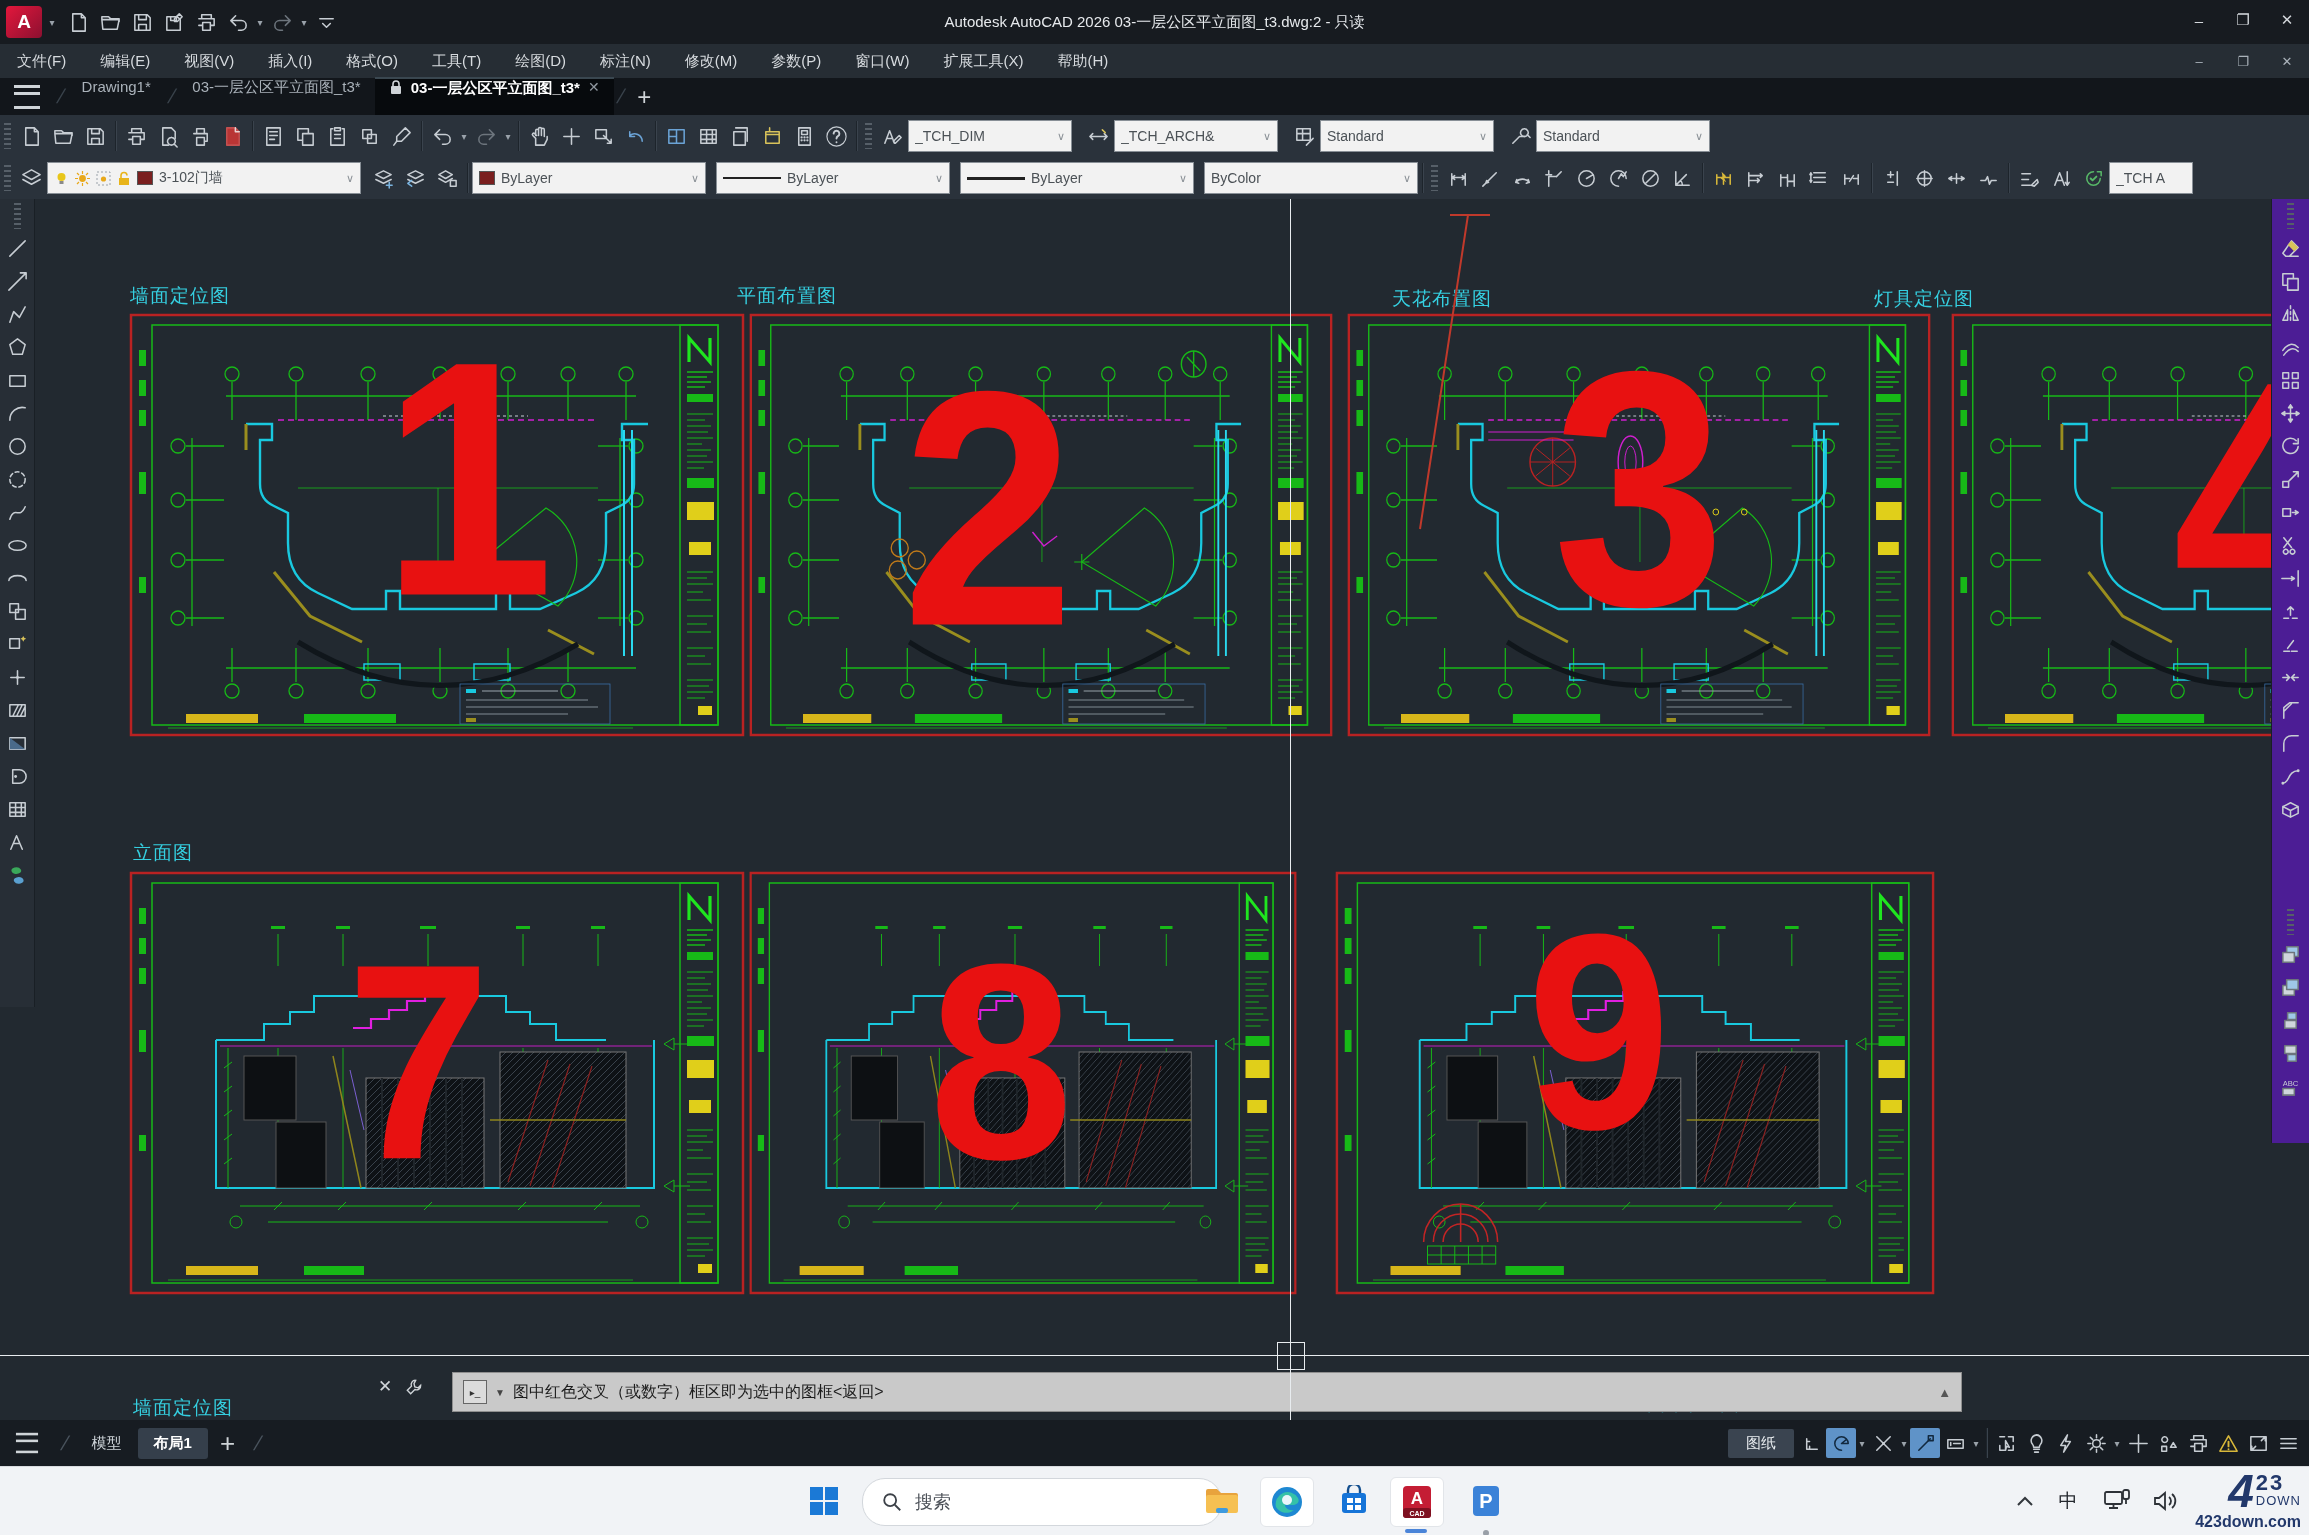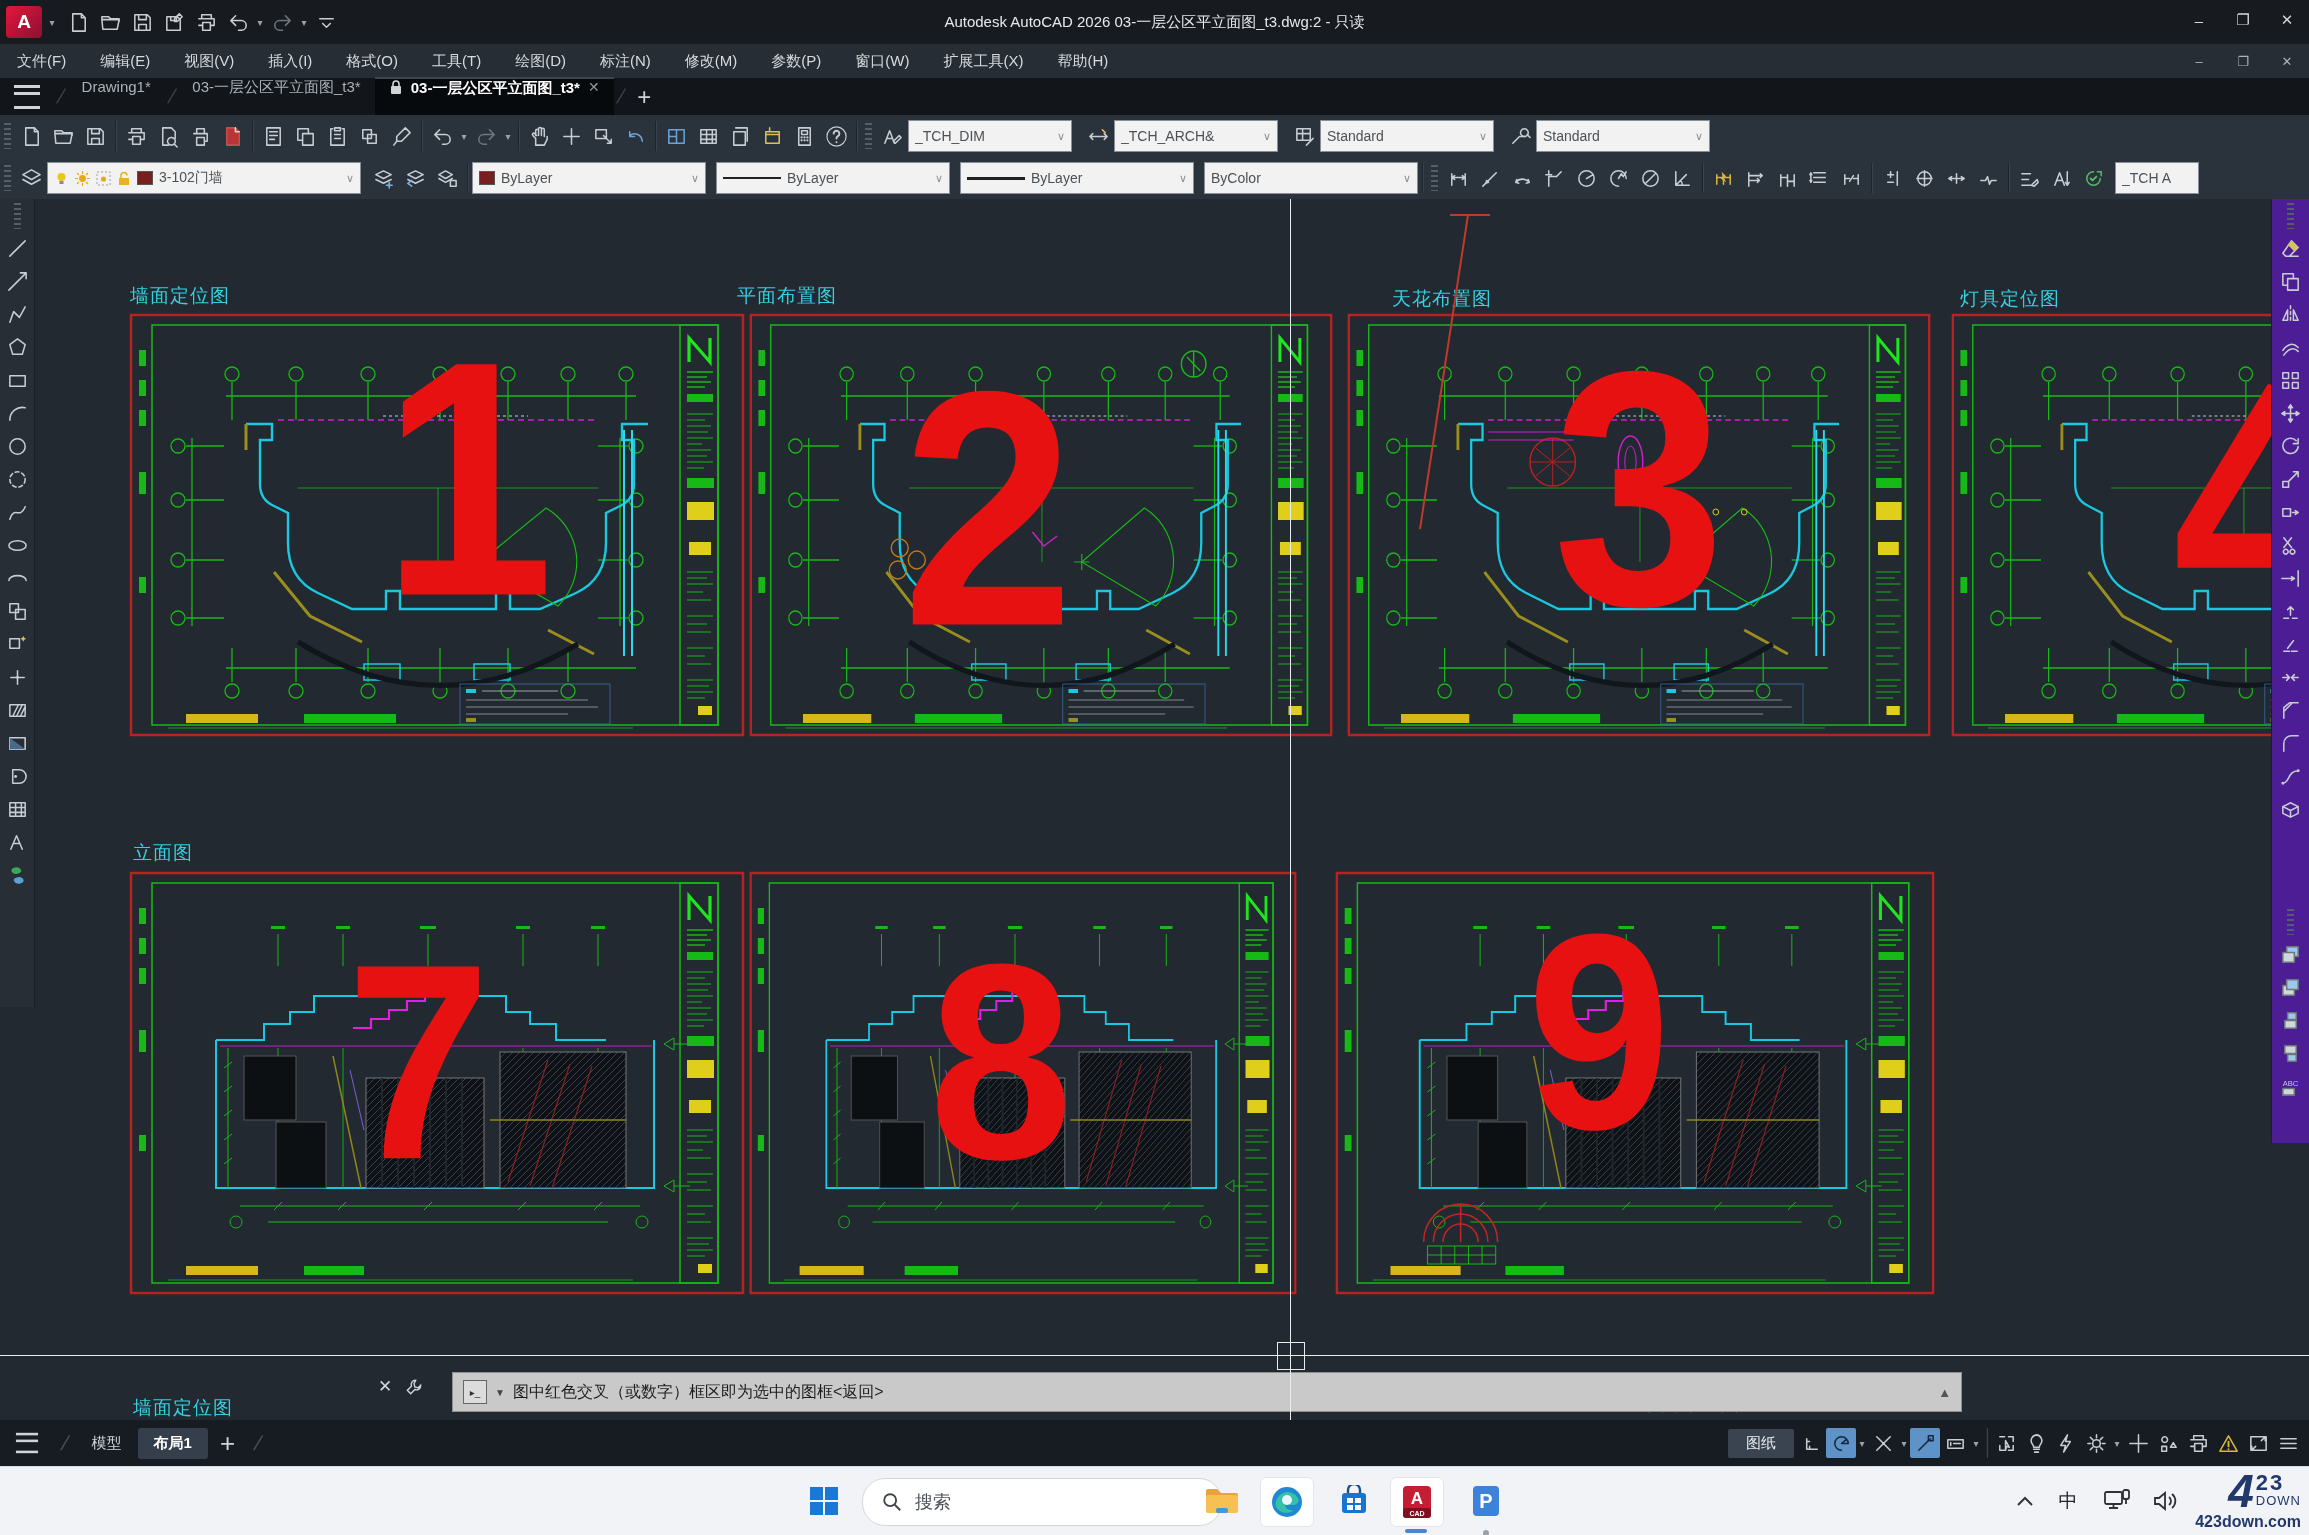--- a/index.html
+++ b/index.html
@@ -714,7 +714,7 @@
         </svg>
       </span>
     </span>
-  <div class="combo" style="width:70px;margin-left:6px">
+  <div class="combo" style="width:70px;">
     <span class="cval">_TCH A</span>
   </div>
 </div>

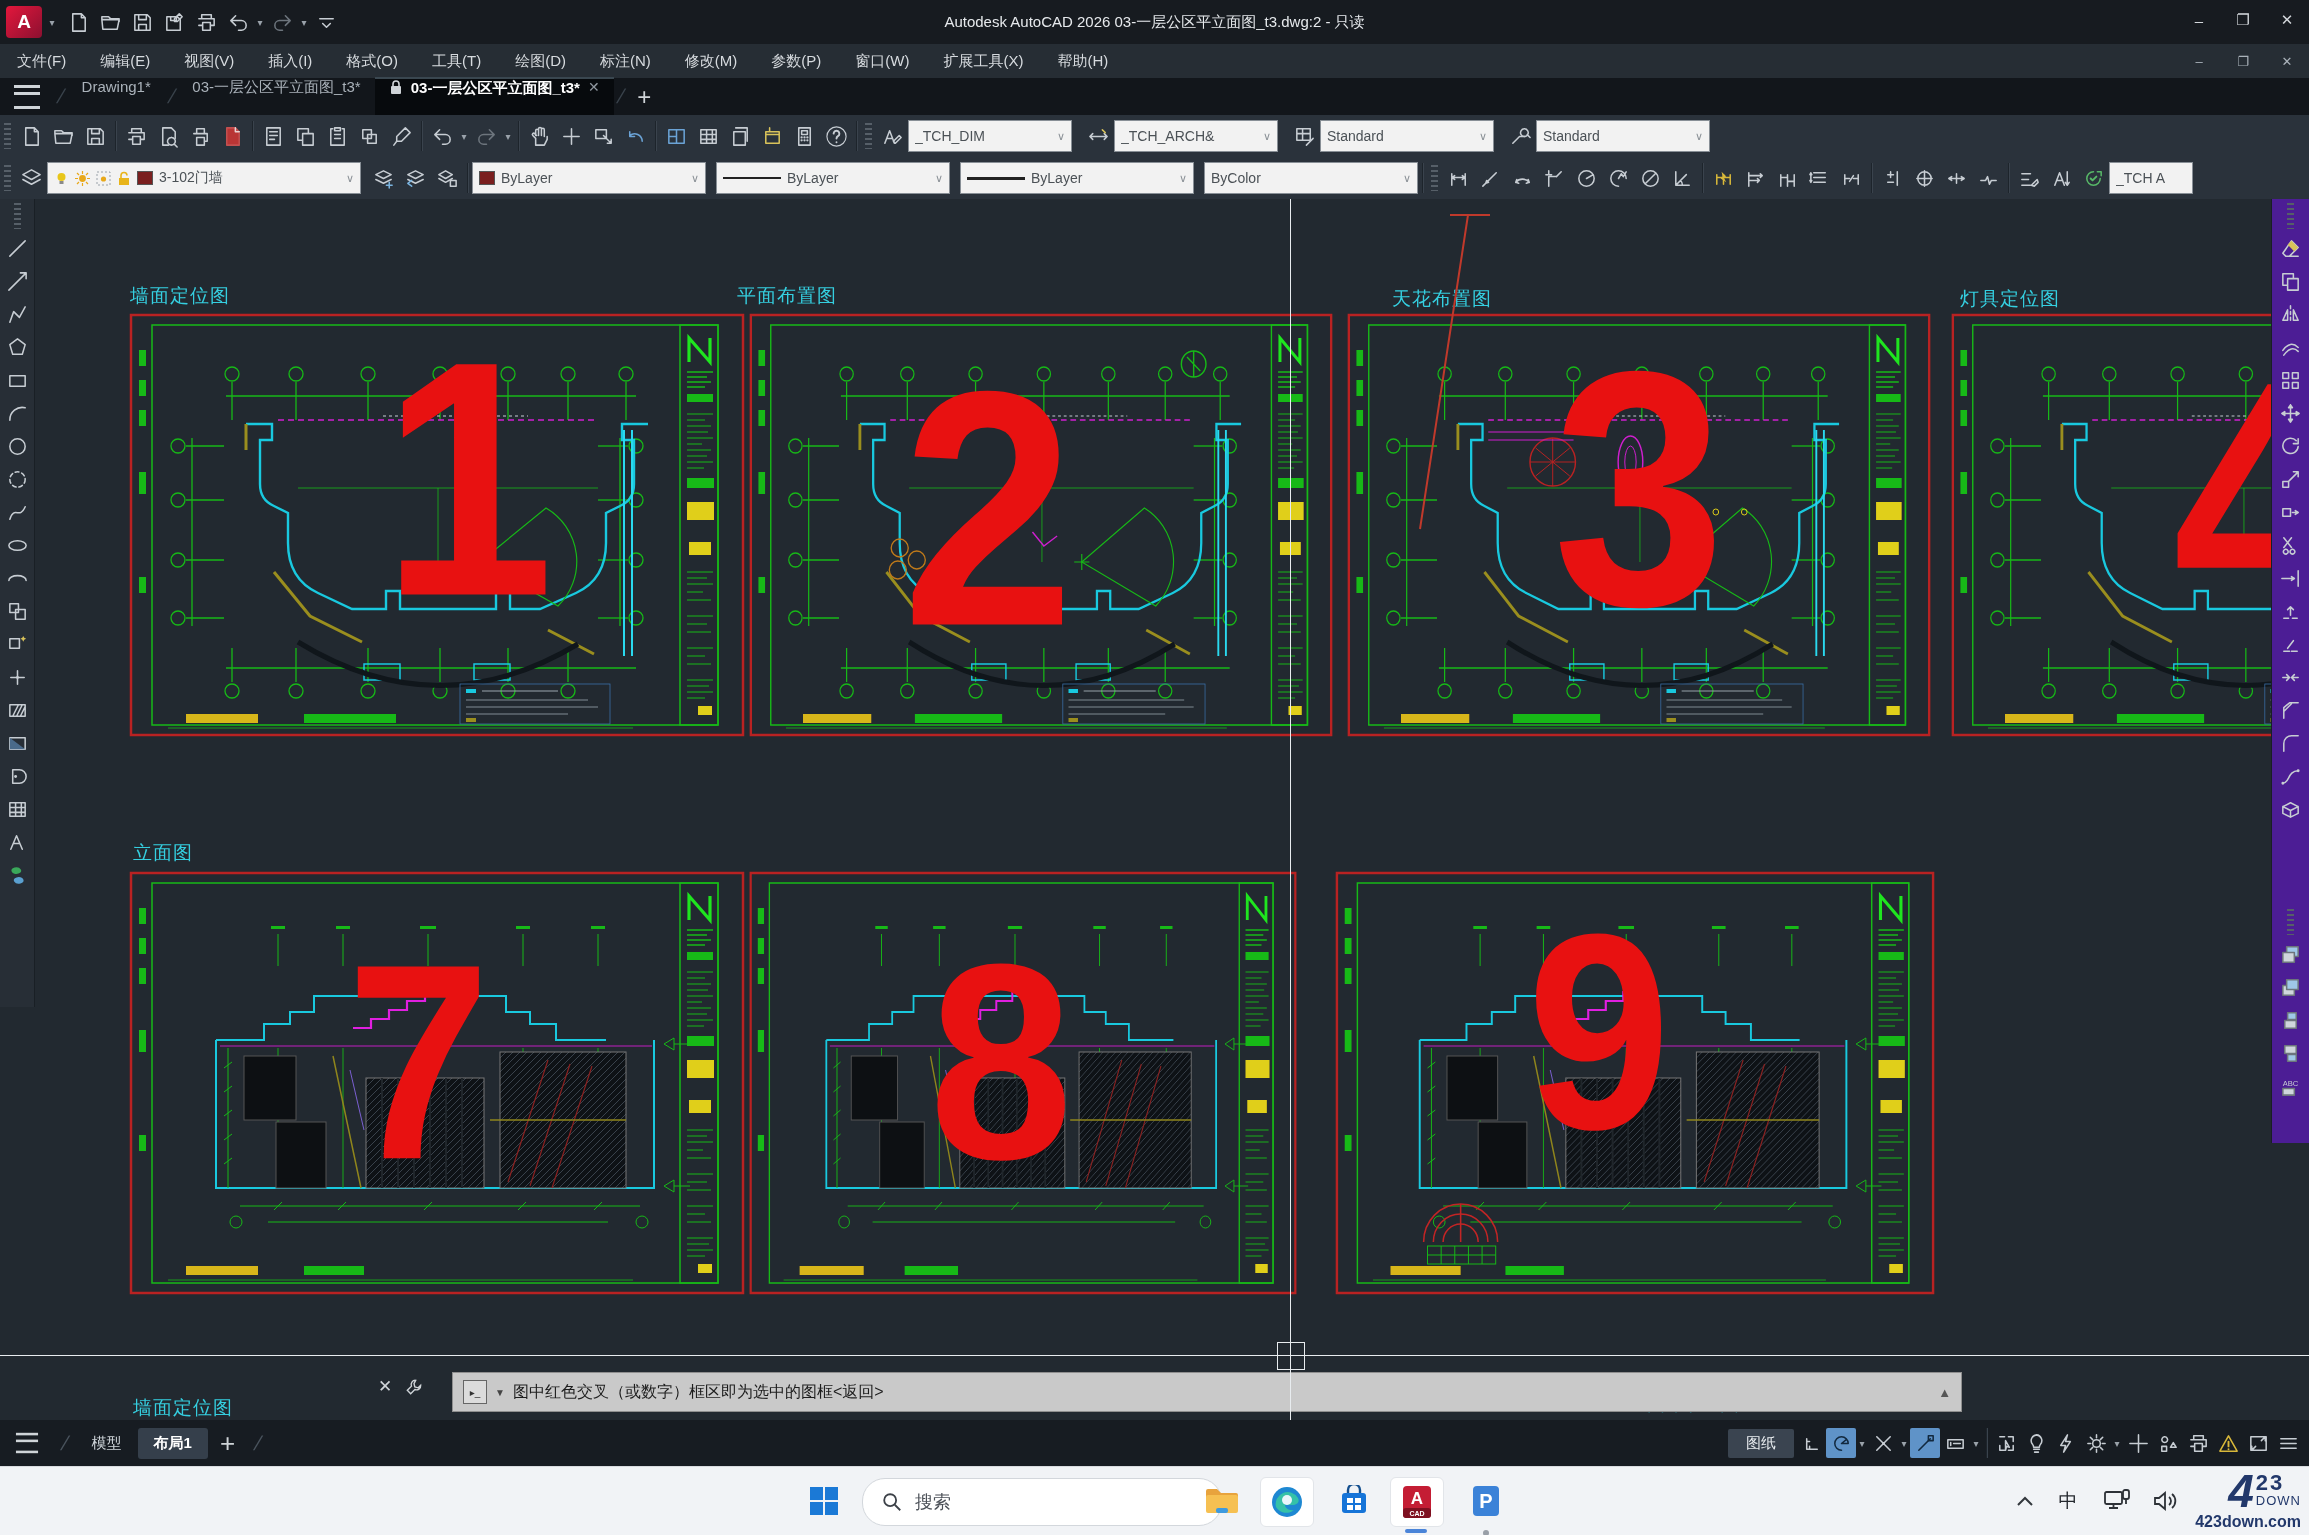--- a/index.html
+++ b/index.html
@@ -724,7 +724,7 @@
   <div class="cadlabel" style="left:130px;top:84px">墙面定位图</div>
   <div class="cadlabel" style="left:737px;top:84px">平面布置图</div>
   <div class="cadlabel" style="left:1392px;top:87px">天花布置图</div>
-  <div class="cadlabel" style="left:1960px;top:87px">灯具定位图</div>
+  <div class="cadlabel" style="left:1874px;top:87px">灯具定位图</div>
   <div class="cadlabel" style="left:133px;top:641px">立面图</div>
   <div class="cadlabel" style="left:133px;top:1196px">墙面定位图</div>
   <div class="cadlabel" style="left:1640px;top:1192px">平面布置图</div>

